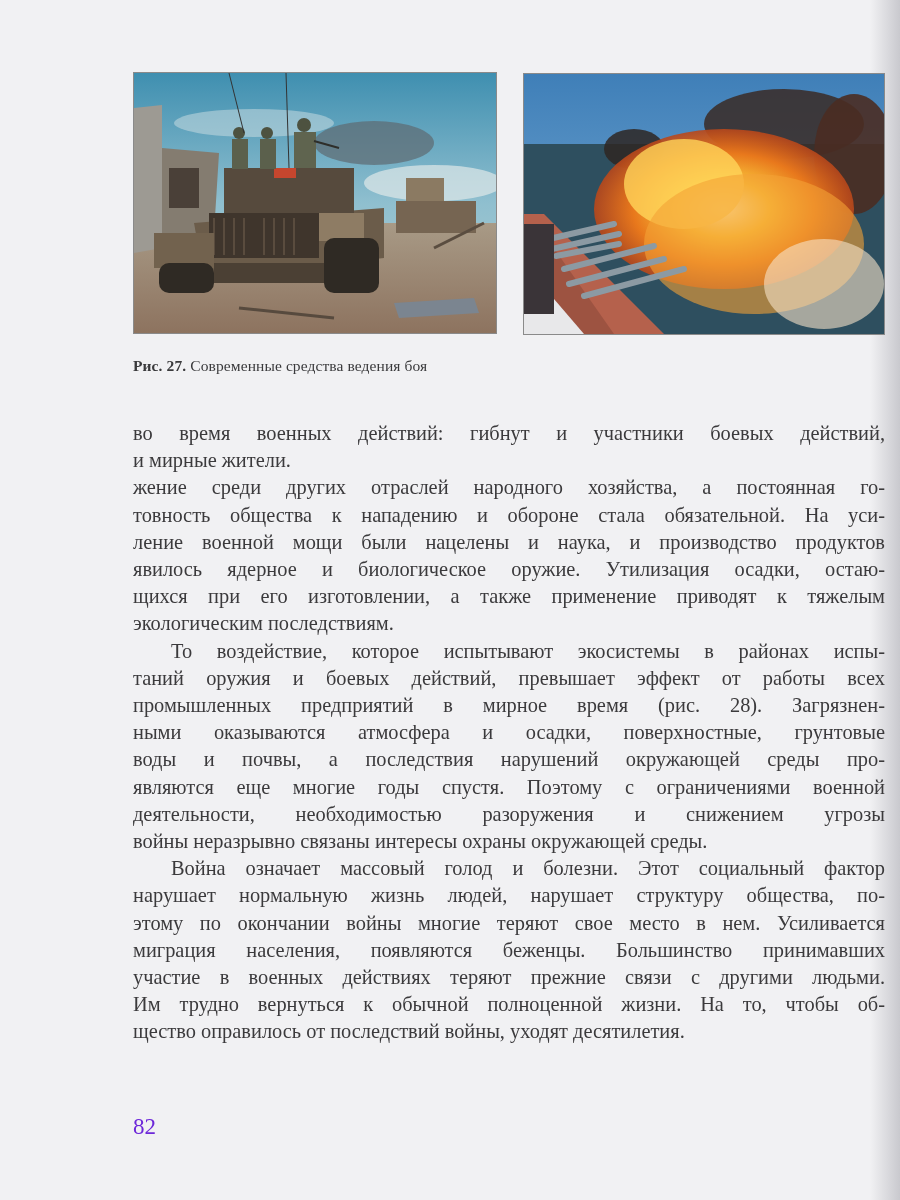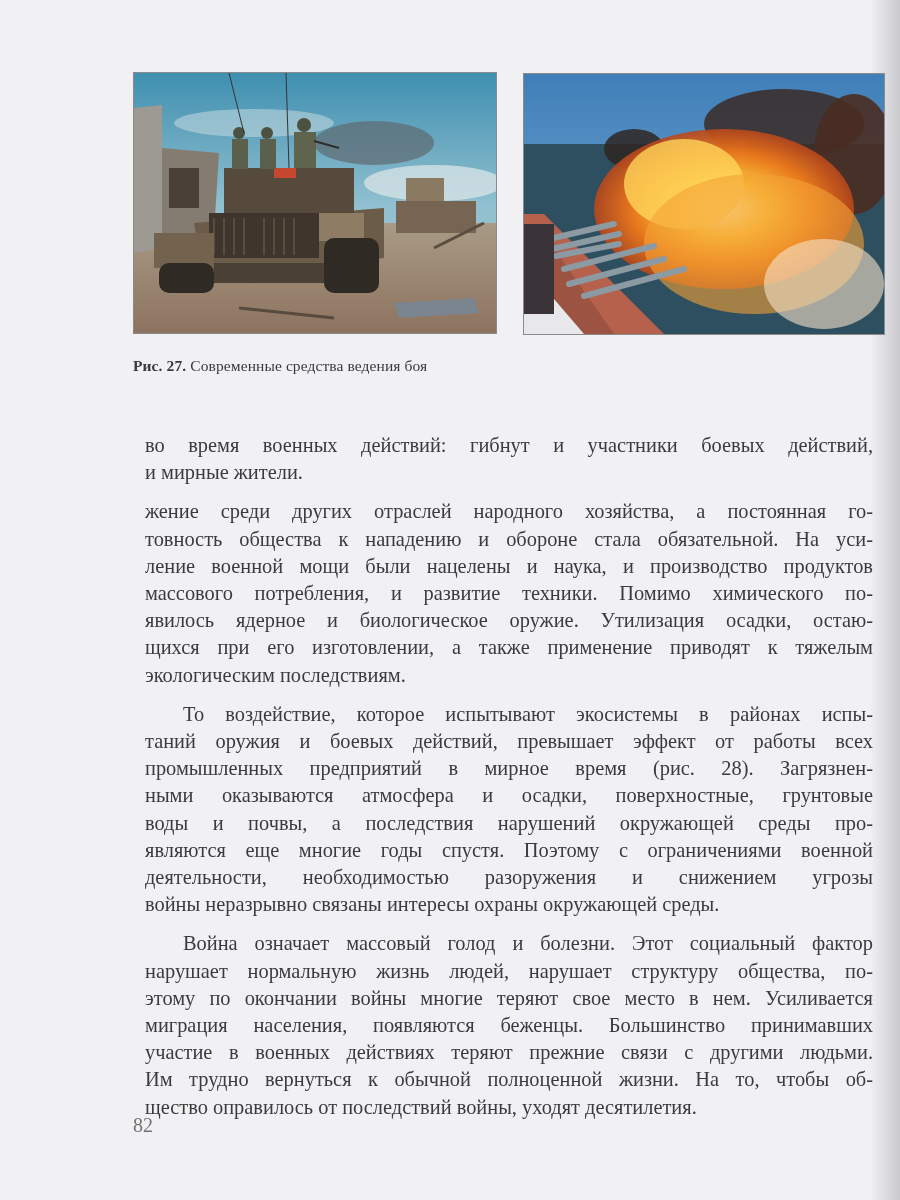--- a/index.html
+++ b/index.html
@@ -35,7 +35,7 @@
     font-size: 20.4px; line-height: 27.2px; text-align: justify;
     color: #3b3a3c;
   }
-  .body-text p { margin: 12px; }
+  .body-text p { margin: 0; }
   .line { display: block; text-align: justify; text-align-last: justify; white-space: nowrap; }
   .line.last { text-align-last: left; }
 

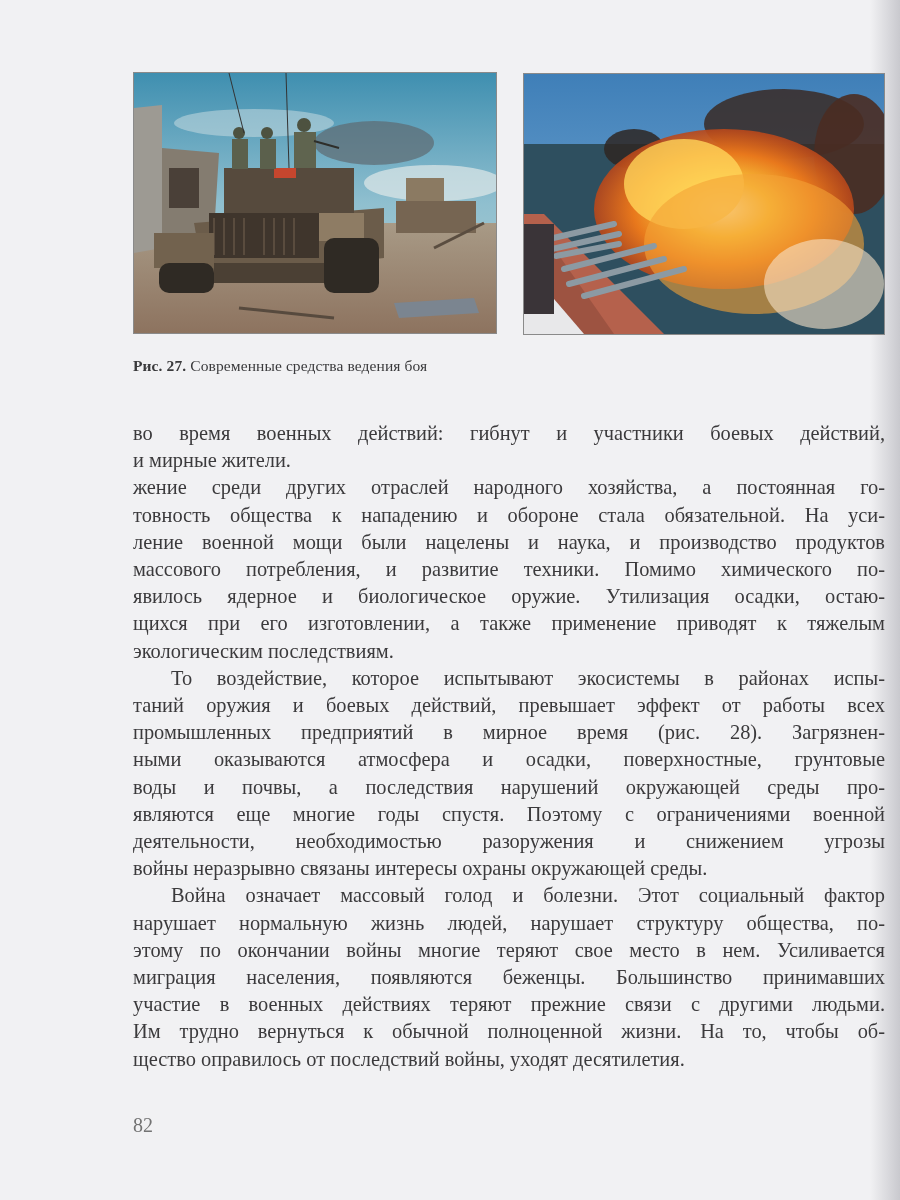--- a/index.html
+++ b/index.html
@@ -167,7 +167,6 @@
     <span class="line">жение среди других отраслей народного хозяйства, а постоянная го-</span>
     <span class="line">товность общества к нападению и обороне стала обязательной. На уси-</span>
     <span class="line">ление военной мощи были нацелены и наука, и производство продуктов</span>
-    <span class="line">массового потребления, и развитие техники. Помимо химического по-</span>
     <span class="line">явилось ядерное и биологическое оружие. Утилизация осадки, остаю-</span>
     <span class="line">щихся при его изготовлении, а также применение приводят к тяжелым</span>
     <span class="line last">экологическим последствиям.</span>

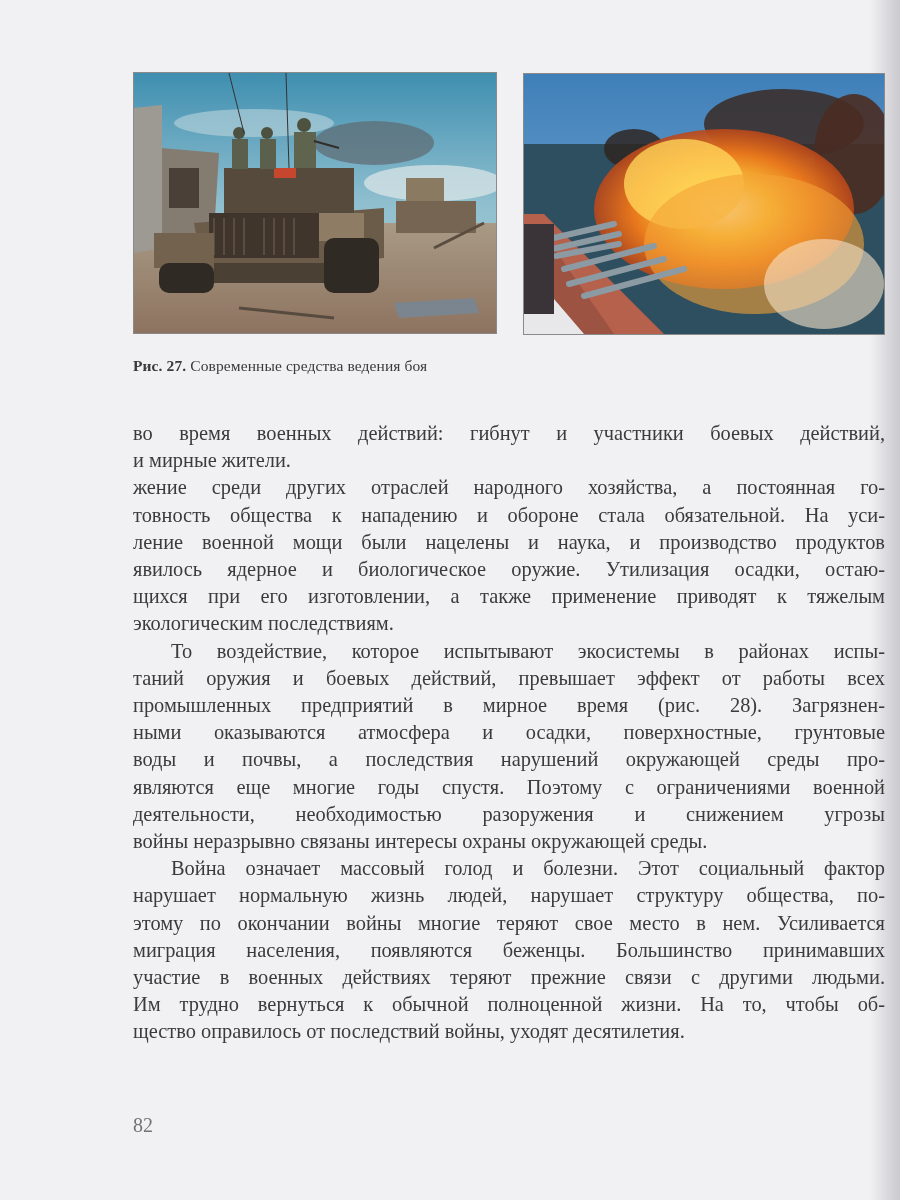--- a/index.html
+++ b/index.html
@@ -41,7 +41,7 @@
 
   .page-number {
     position: absolute; left: 133px; top: 1114px;
-    font-size: 20px; color: #737373; text-align: right;
+    font-size: 23px; color: #6d28d9; text-align: right;
   }
 </style>
 </head>

